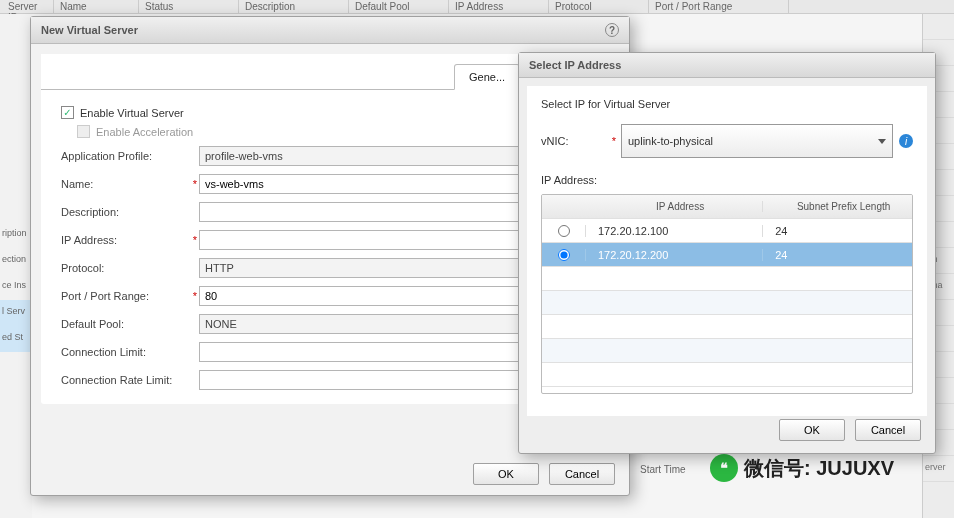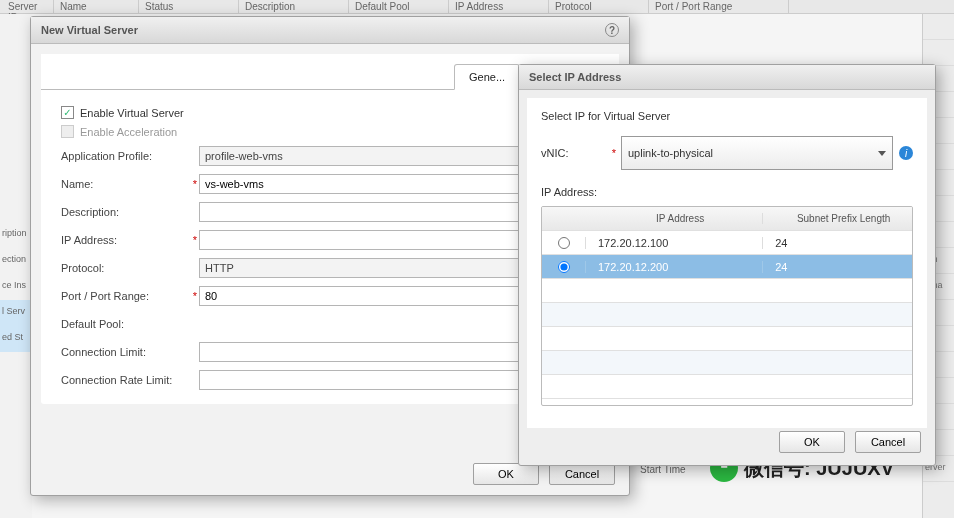--- a/index.html
+++ b/index.html
@@ -194,7 +194,7 @@
   }
   
   .sip {
-    top: 64px; left: 518px;
+    top: 52px; left: 518px;
     width: 418px; height: 402px;
     z-index: 10;
     background: #eee;

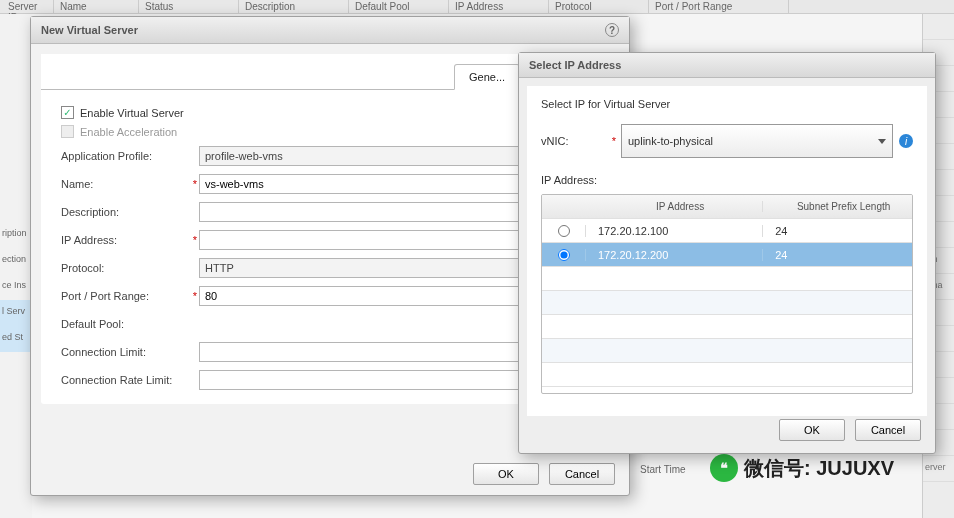--- a/index.html
+++ b/index.html
@@ -348,7 +348,7 @@
         <span class="checkbox">✓</span>
         <span>Enable Virtual Server</span>
       </div>
-      <div class="check-row" style="color:#999">
+      <div class="check-row" style="margin-left:16px;color:#999">
         <span class="checkbox disabled"></span>
         <span>Enable Acceleration</span>
       </div>

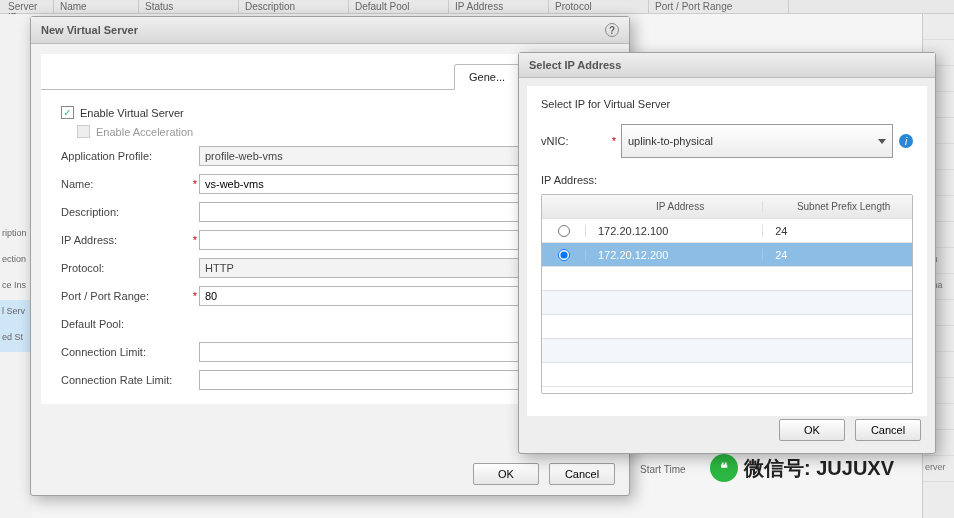--- a/index.html
+++ b/index.html
@@ -387,6 +387,7 @@
       <div class="field-row">
         <div class="field-label">Default Pool:</div>
         <span class="req"></span>
+        <div class="field-readonly">NONE</div>
       </div>
       <div class="field-row">
         <div class="field-label">Connection Limit:</div>

